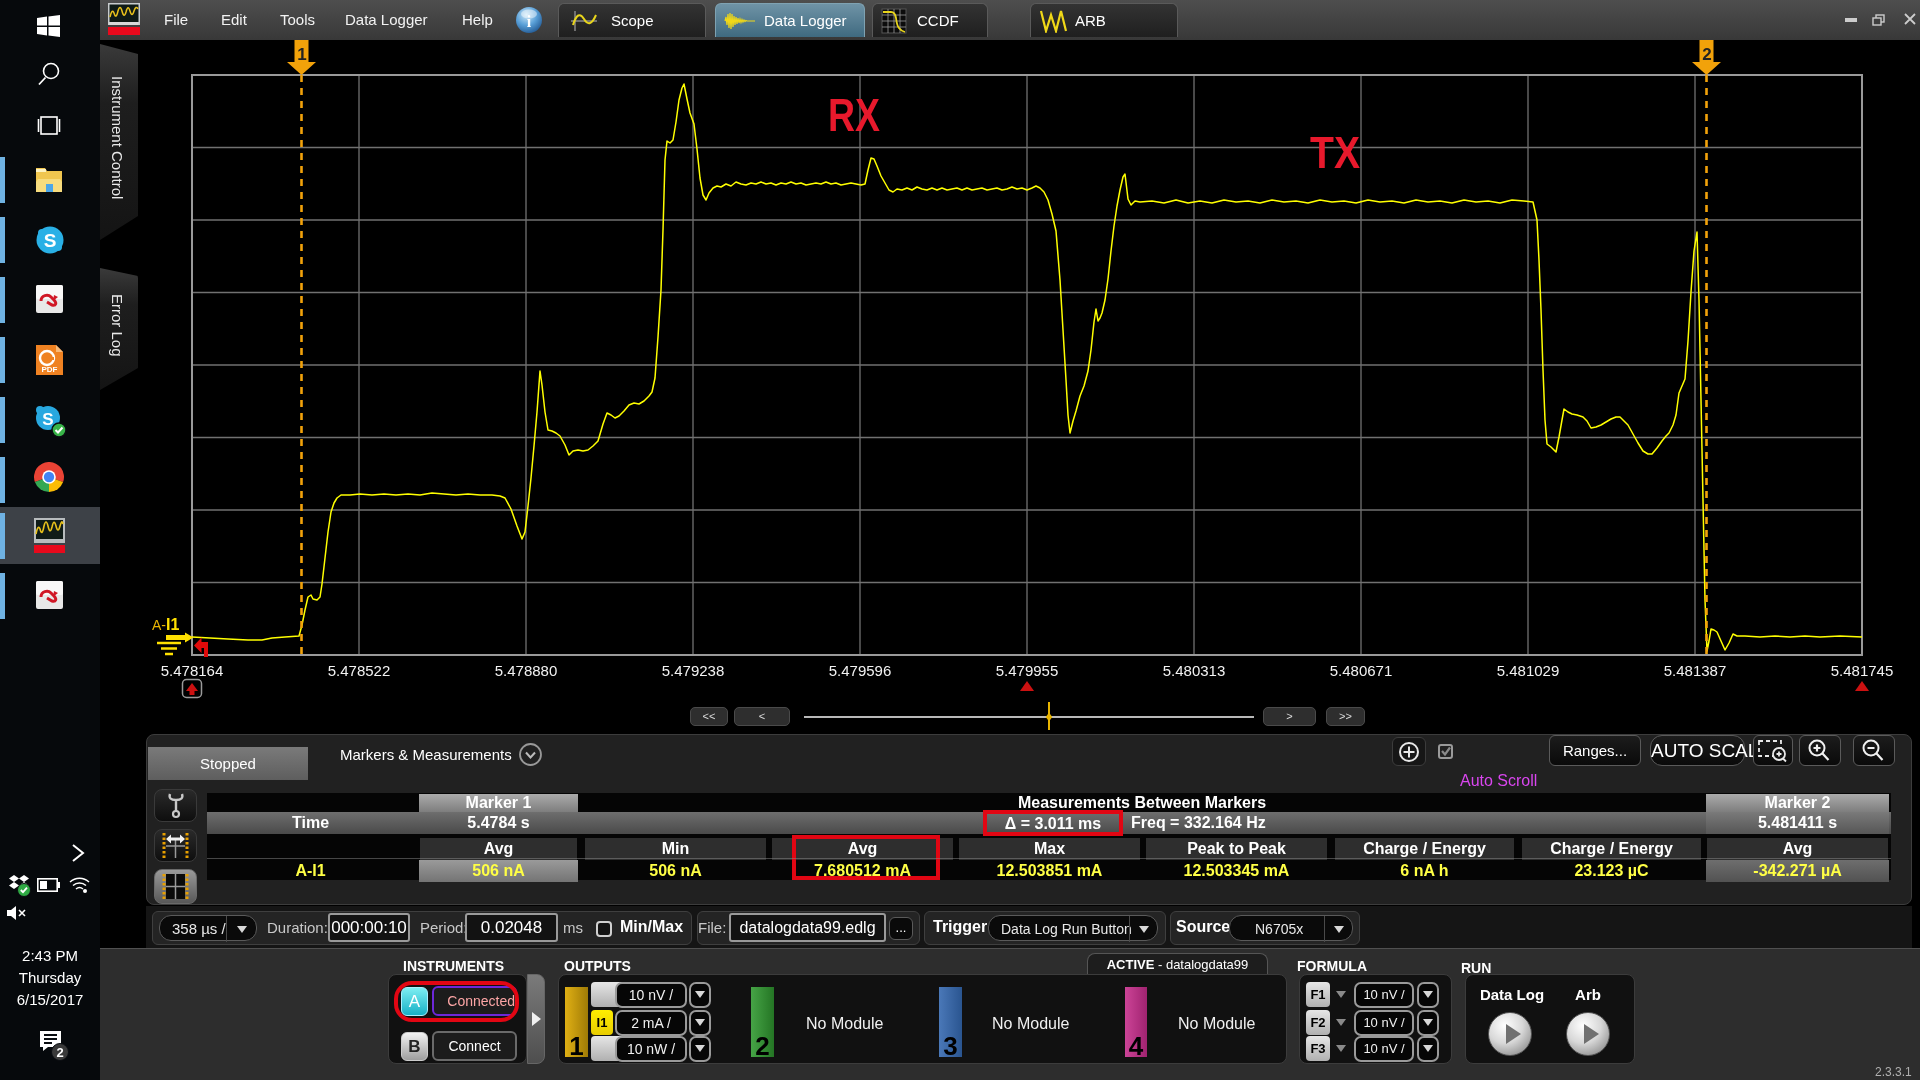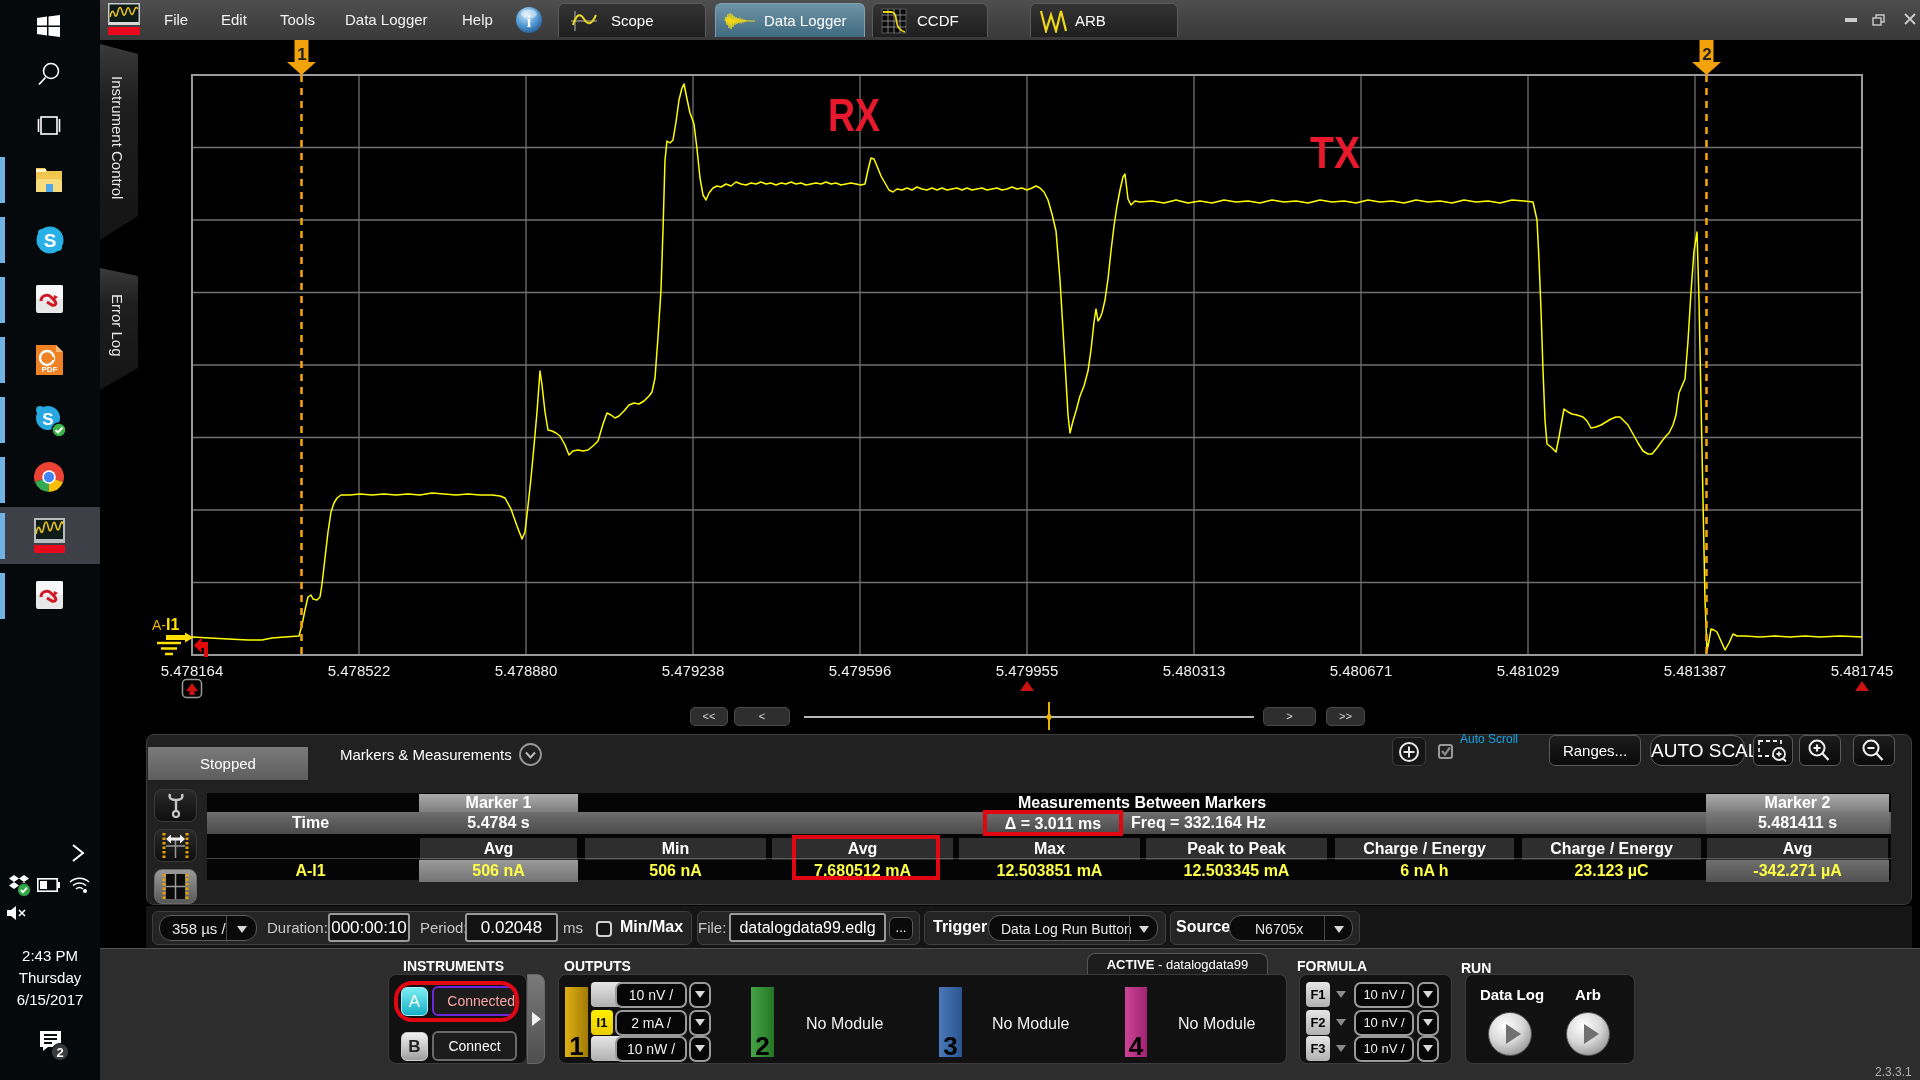--- a/index.html
+++ b/index.html
@@ -331,7 +331,7 @@
   <svg class="abs" style="left:1339px;top:744px" width="14" height="14" viewBox="0 0 14 14">
       <path d="M3,7 l3,3.5 5,-7" fill="none" stroke="#8a8a8a" stroke-width="2.2"></path>
     </svg>
-  <div class="abs" style="left:1360px;top:732px;color:#0ea5e9;font-size:12px">Auto Scroll</div>
+  <div class="abs" style="left:1360px;top:772px;color:#d946ef;font-size:16px">Auto Scroll</div>
   <div class="abs" style="left:1449px;top:735px;width:92px;height:31px;background:linear-gradient(#1c1c1c,#0a0a0a);border:1px solid #5a5a5a;border-radius:6px;color:#fff;font-size:15px;text-align:center;line-height:29px">Ranges...</div>
   <div class="abs" style="left:1550px;top:735px;width:95px;height:31px;background:linear-gradient(#1c1c1c,#0a0a0a);border:1px solid #5a5a5a;border-radius:12px;color:#fff;font-size:19px;text-align:center;line-height:29px;white-space:nowrap">AUTO SCALE</div>
   <div class="abs" style="left:1653px;top:735px;width:40px;height:31px;background:linear-gradient(#1c1c1c,#0a0a0a);border:1px solid #5a5a5a;border-radius:6px"></div>

